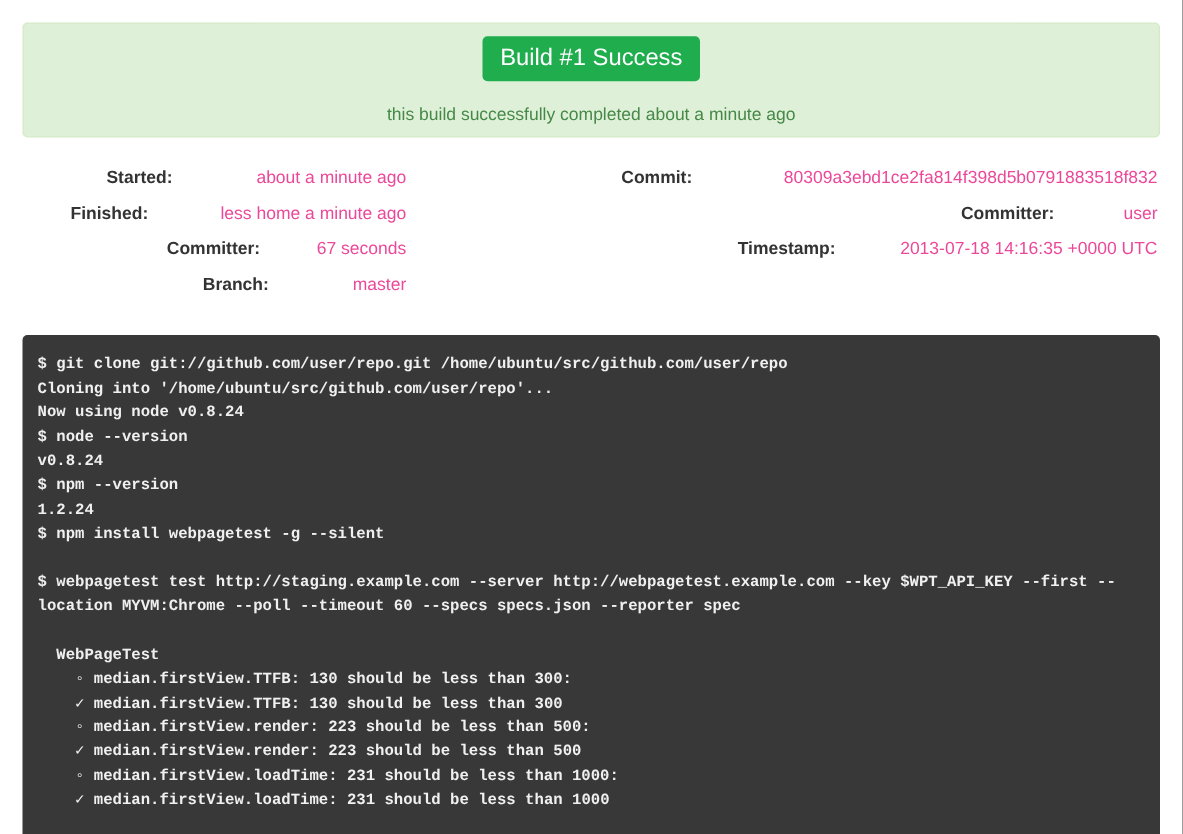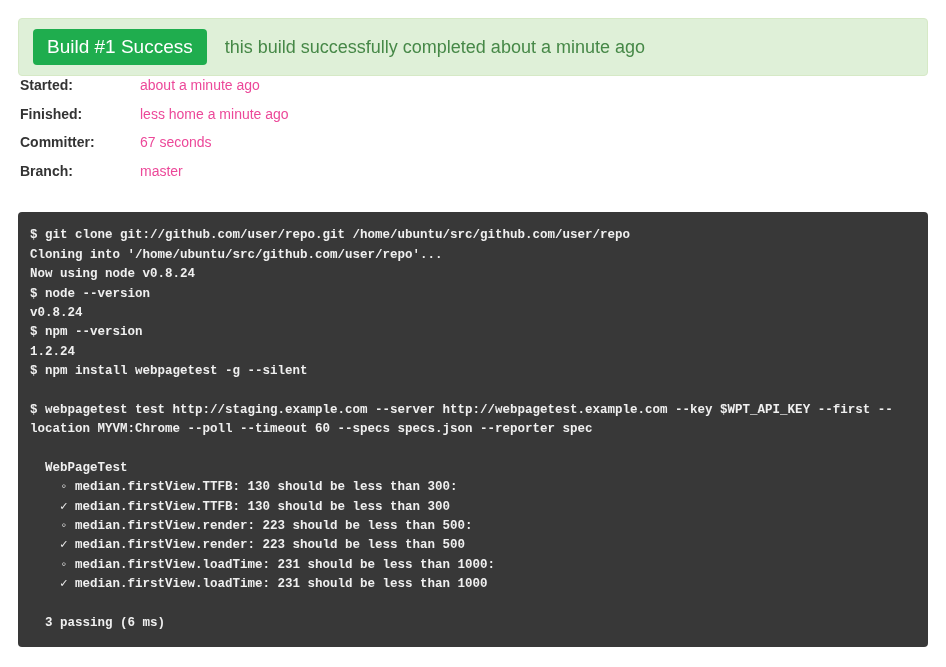--- a/index.html
+++ b/index.html
@@ -23,6 +23,8 @@
       display: flex;
       align-items: center;
       gap: 18px;
+      margin-bottom: 22px;
+      flex-direction: column;
     }
     .badge {
       background: #1fad4e;

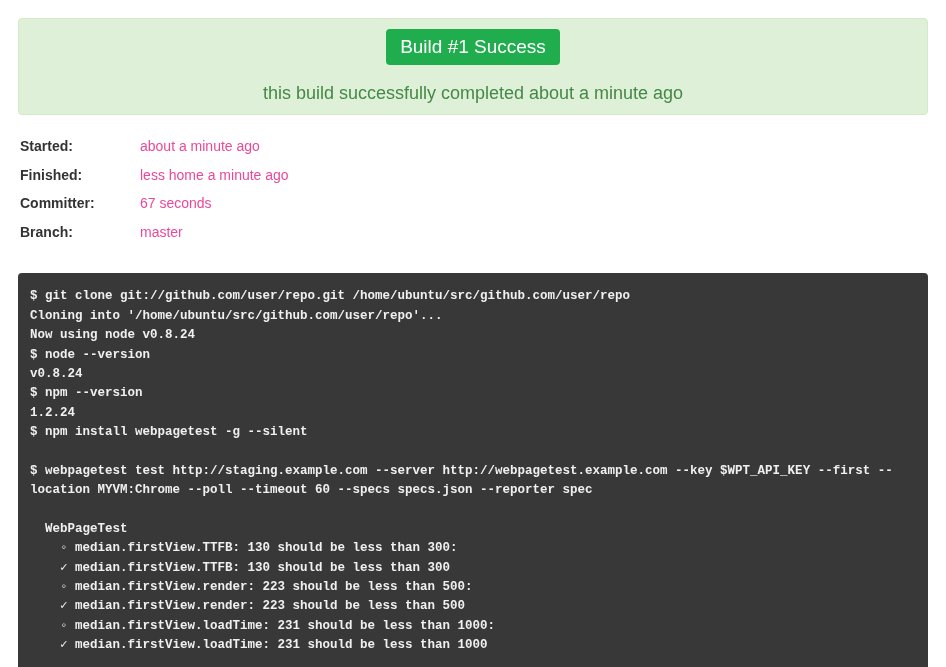--- a/index.html
+++ b/index.html
@@ -36,7 +36,7 @@
     }
     .alert-msg {
       color: #468847;
-      font-size: 18px;
+      font-size: 14px;
     }
     .meta {
       display: flex;

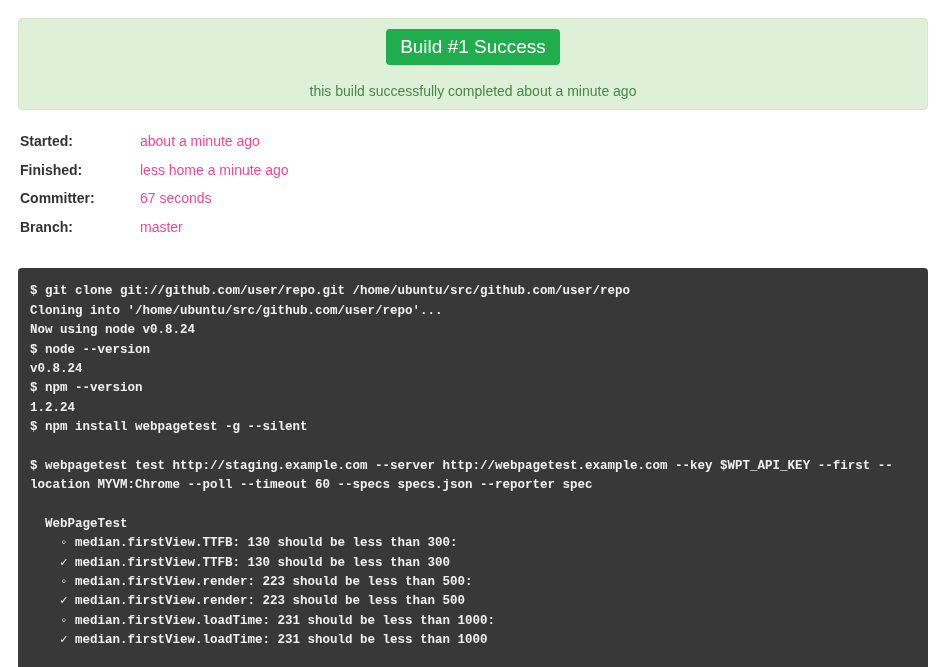--- a/index.html
+++ b/index.html
@@ -56,6 +56,7 @@
       display: flex;
       margin-bottom: 9px;
       line-height: 1.4;
+      justify-content: flex-end;
     }
     .meta-label {
       font-weight: bold;

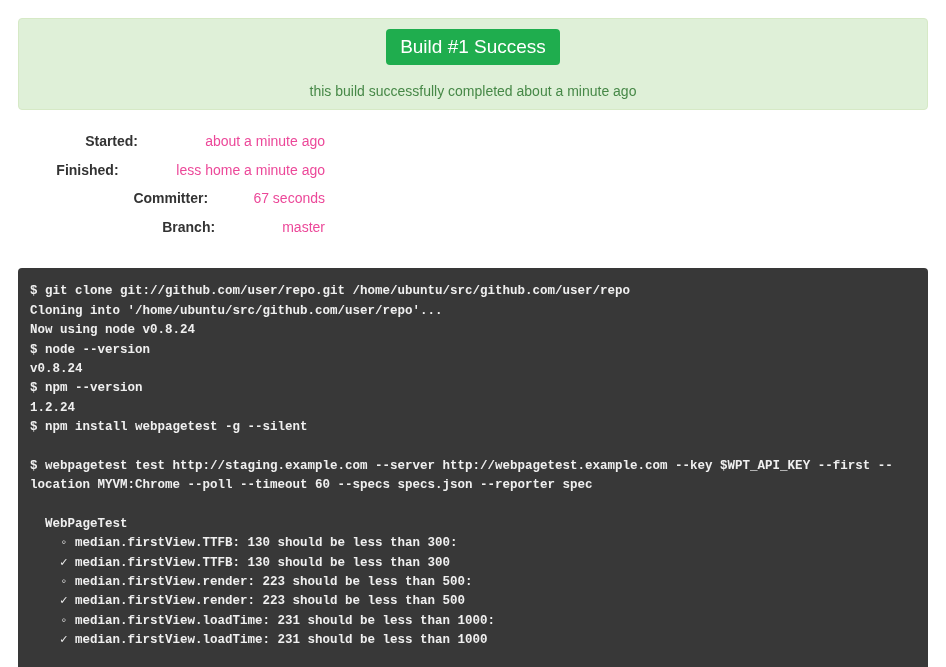--- a/index.html
+++ b/index.html
@@ -109,6 +109,20 @@
       <span class="meta-value">master</span>
     </div>
   </div>
+  <div class="meta-col right">
+    <div class="meta-row">
+      <span class="meta-label">Commit:</span>
+      <span class="meta-value">80309a3ebd1ce2fa814f398d5b0791883518f832</span>
+    </div>
+    <div class="meta-row">
+      <span class="meta-label">Committer:</span>
+      <span class="meta-value">user</span>
+    </div>
+    <div class="meta-row">
+      <span class="meta-label">Timestamp:</span>
+      <span class="meta-value">2013-07-18 14:16:35 +0000 UTC</span>
+    </div>
+  </div>
 </div>
 
 <div class="terminal">$ git clone git://github.com/user/repo.git /home/ubuntu/src/github.com/user/repo

